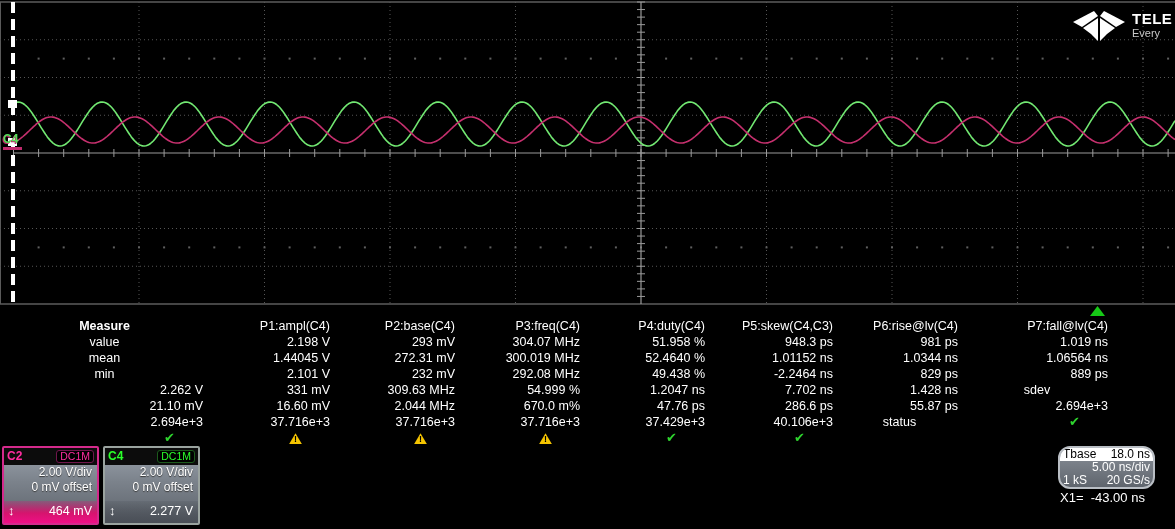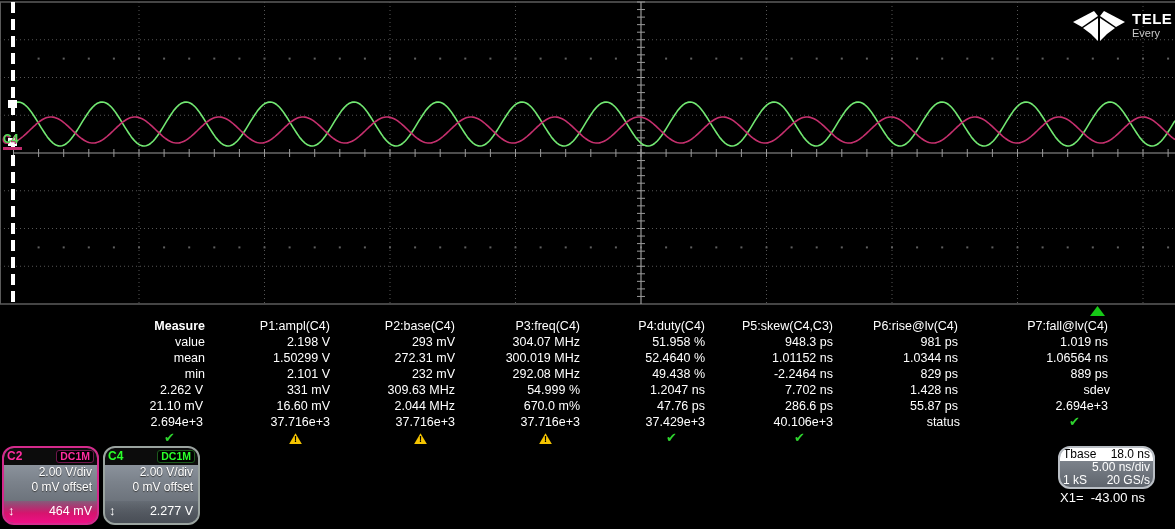--- a/index.html
+++ b/index.html
@@ -36,7 +36,7 @@
     display:grid; grid-template-columns:205px 127px 125px 125px 125px 128px 125px 150px;
     grid-auto-rows:16px; font-size:12.5px; line-height:16px;
   }
-  .m-label{text-align:right; padding-left:4px; color:#fff;}
+  .m-label{text-align:center; padding-left:4px; color:#fff;}
   .m-title{font-weight:700;}
   .m-cell{text-align:right; padding-right:2px; white-space:nowrap;}
   .m-status{text-align:right; padding-right:30px;}

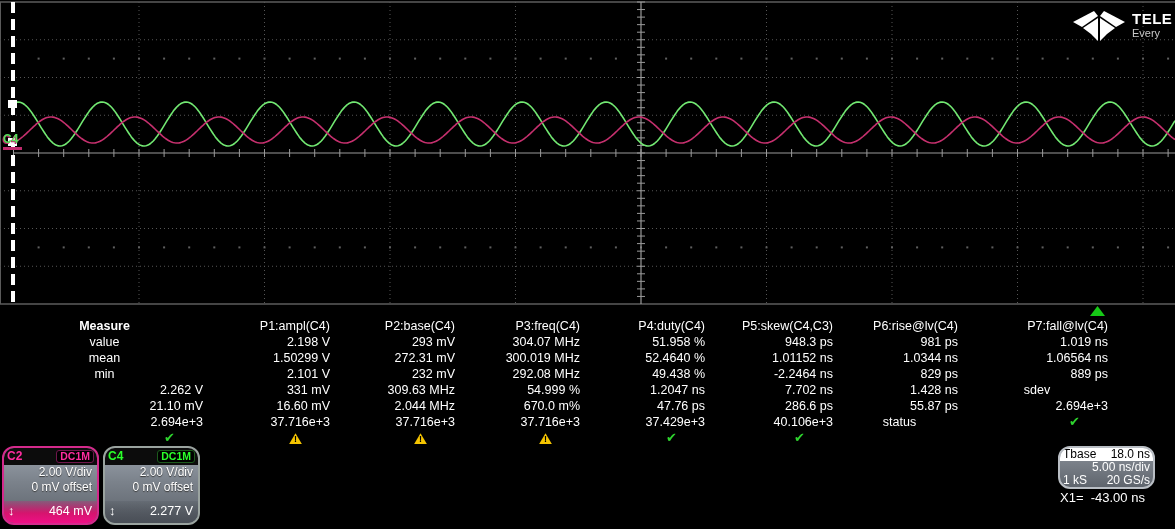--- a/index.html
+++ b/index.html
@@ -329,7 +329,7 @@
       <div class="m-cell">981 ps</div>
       <div class="m-cell">1.019 ns</div>
       <div class="m-label">mean</div>
-      <div class="m-cell">1.50299 V</div>
+      <div class="m-cell">1.44045 V</div>
       <div class="m-cell">272.31 mV</div>
       <div class="m-cell">300.019 MHz</div>
       <div class="m-cell">52.4640 %</div>

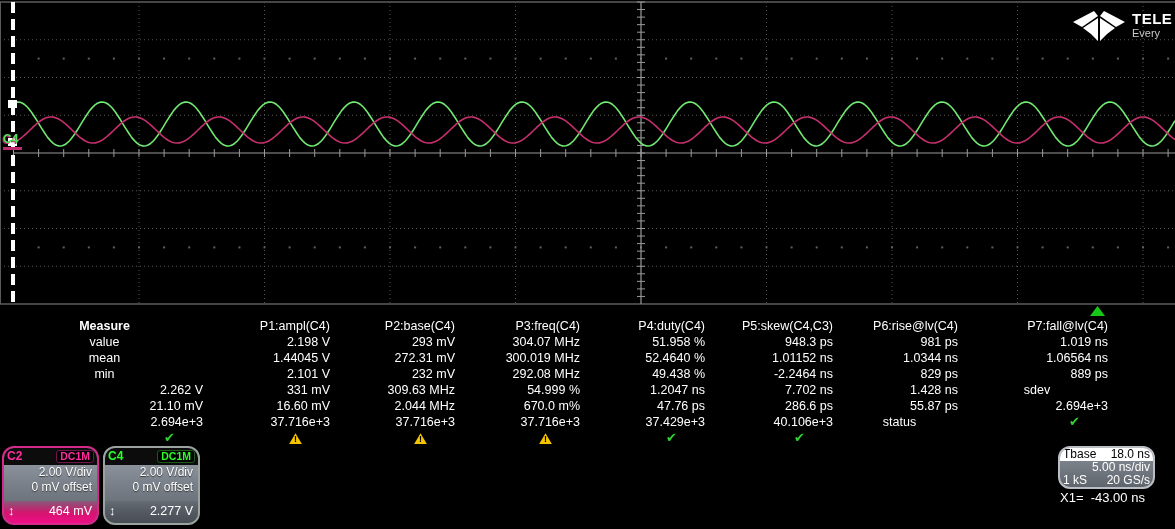--- a/index.html
+++ b/index.html
@@ -46,7 +46,7 @@
   .st-warn span{display:block; font-size:9px; line-height:12px; font-weight:700; color:#000;}
   
   .ch-box{
-    position:absolute; top:446px; width:97px; height:79px; border-radius:12px;
+    position:absolute; top:446px; width:97px; height:79px; border-radius:2px;
     border:2px solid #888; background:linear-gradient(180deg,#9aa2ac 0%,#7b828b 45%,#5d636b 100%);
     box-sizing:border-box; font-size:12px; overflow:hidden;
   }

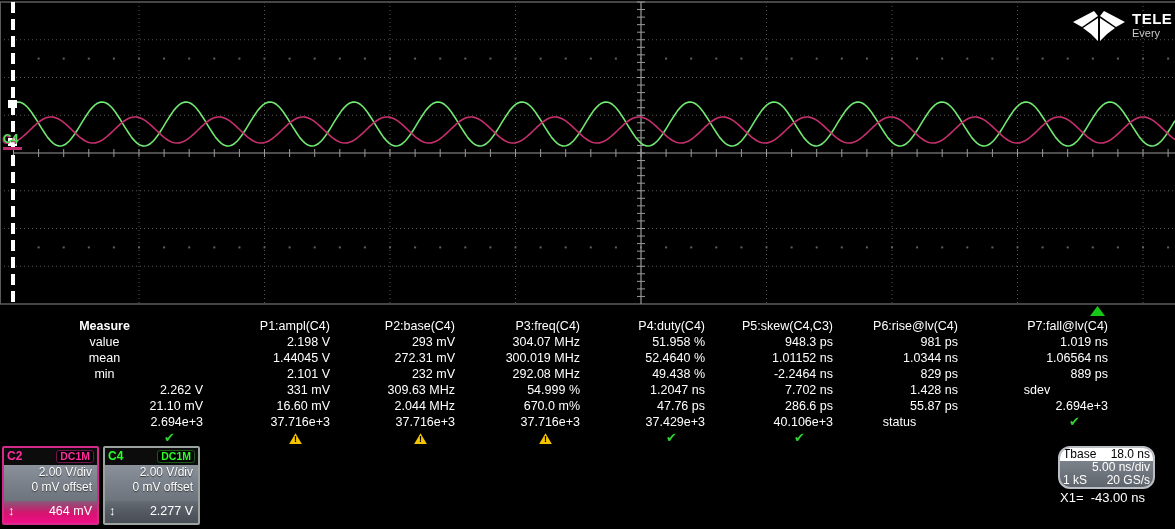--- a/index.html
+++ b/index.html
@@ -56,7 +56,7 @@
     background:#0c0c0c; padding:1px 3px 2px 3px; height:14px;}
   .ch-id{font-weight:700; font-size:12px;}
   .c2 .ch-id{color:#ff2da0;} .c4 .ch-id{color:#2aff2a;}
-  .ch-coupling{font-size:10.5px; font-weight:700; background:#000; border-radius:3px;
+  .ch-coupling{font-size:10.5px; font-weight:400; background:#000; border-radius:3px;
     padding:0 3px; line-height:11px;}
   .c2 .ch-coupling{color:#ff2da0; border:1px solid #70164c;}
   .c4 .ch-coupling{color:#2aff2a; border:1px solid #1c5a1c;}

